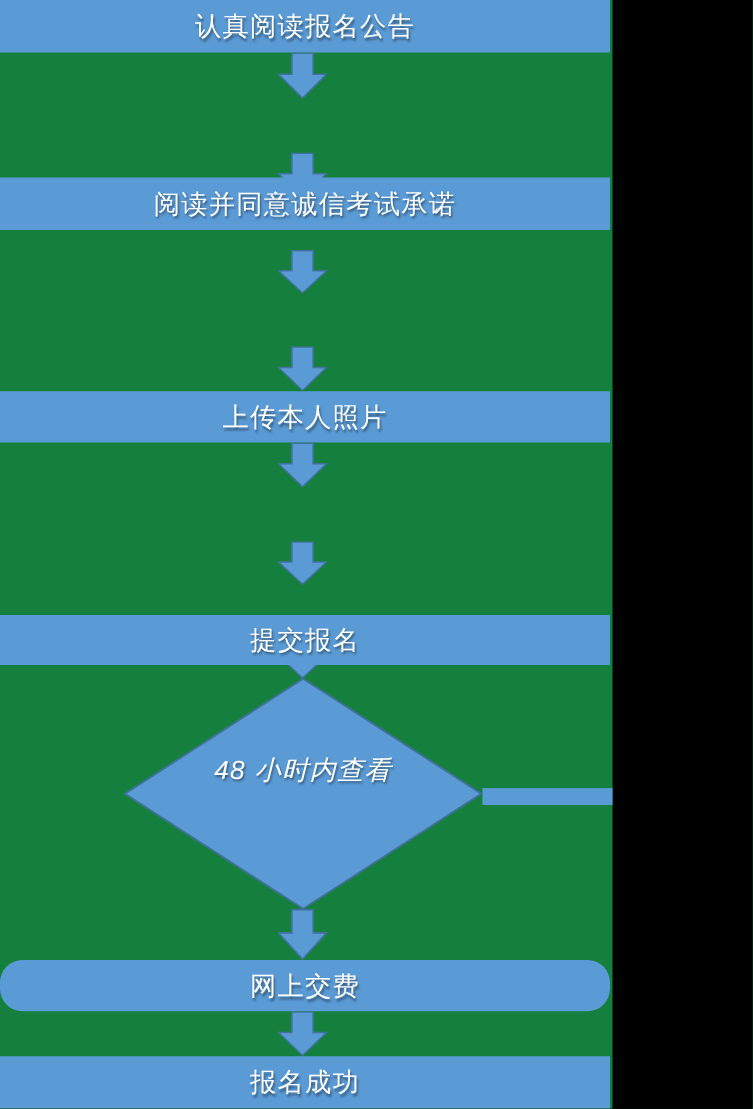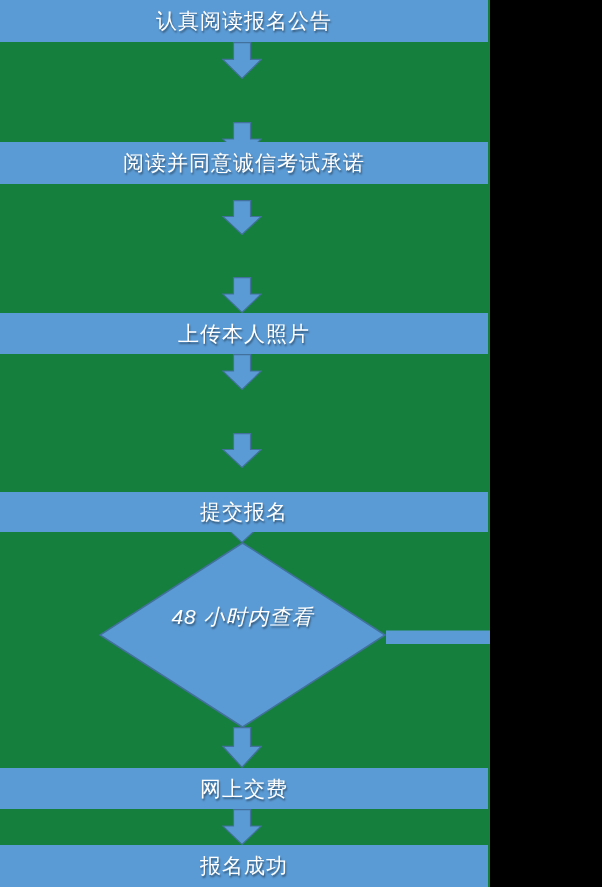--- a/index.html
+++ b/index.html
@@ -40,7 +40,7 @@
   .b5 { top: 313px; height: 41px; align-items: center; }
   .b6 { top: 390px; height: 43px; }
   .b7 { top: 468px; height: 40px; margin-top: 24px; }
-  .b8 { top: 768px; height: 41px; }
+  .b8 { top: 768px; height: 41px; border-radius: 18px; }
   .b9 { top: 845px; height: 42px; }
   .decision-text {
     position: absolute;

